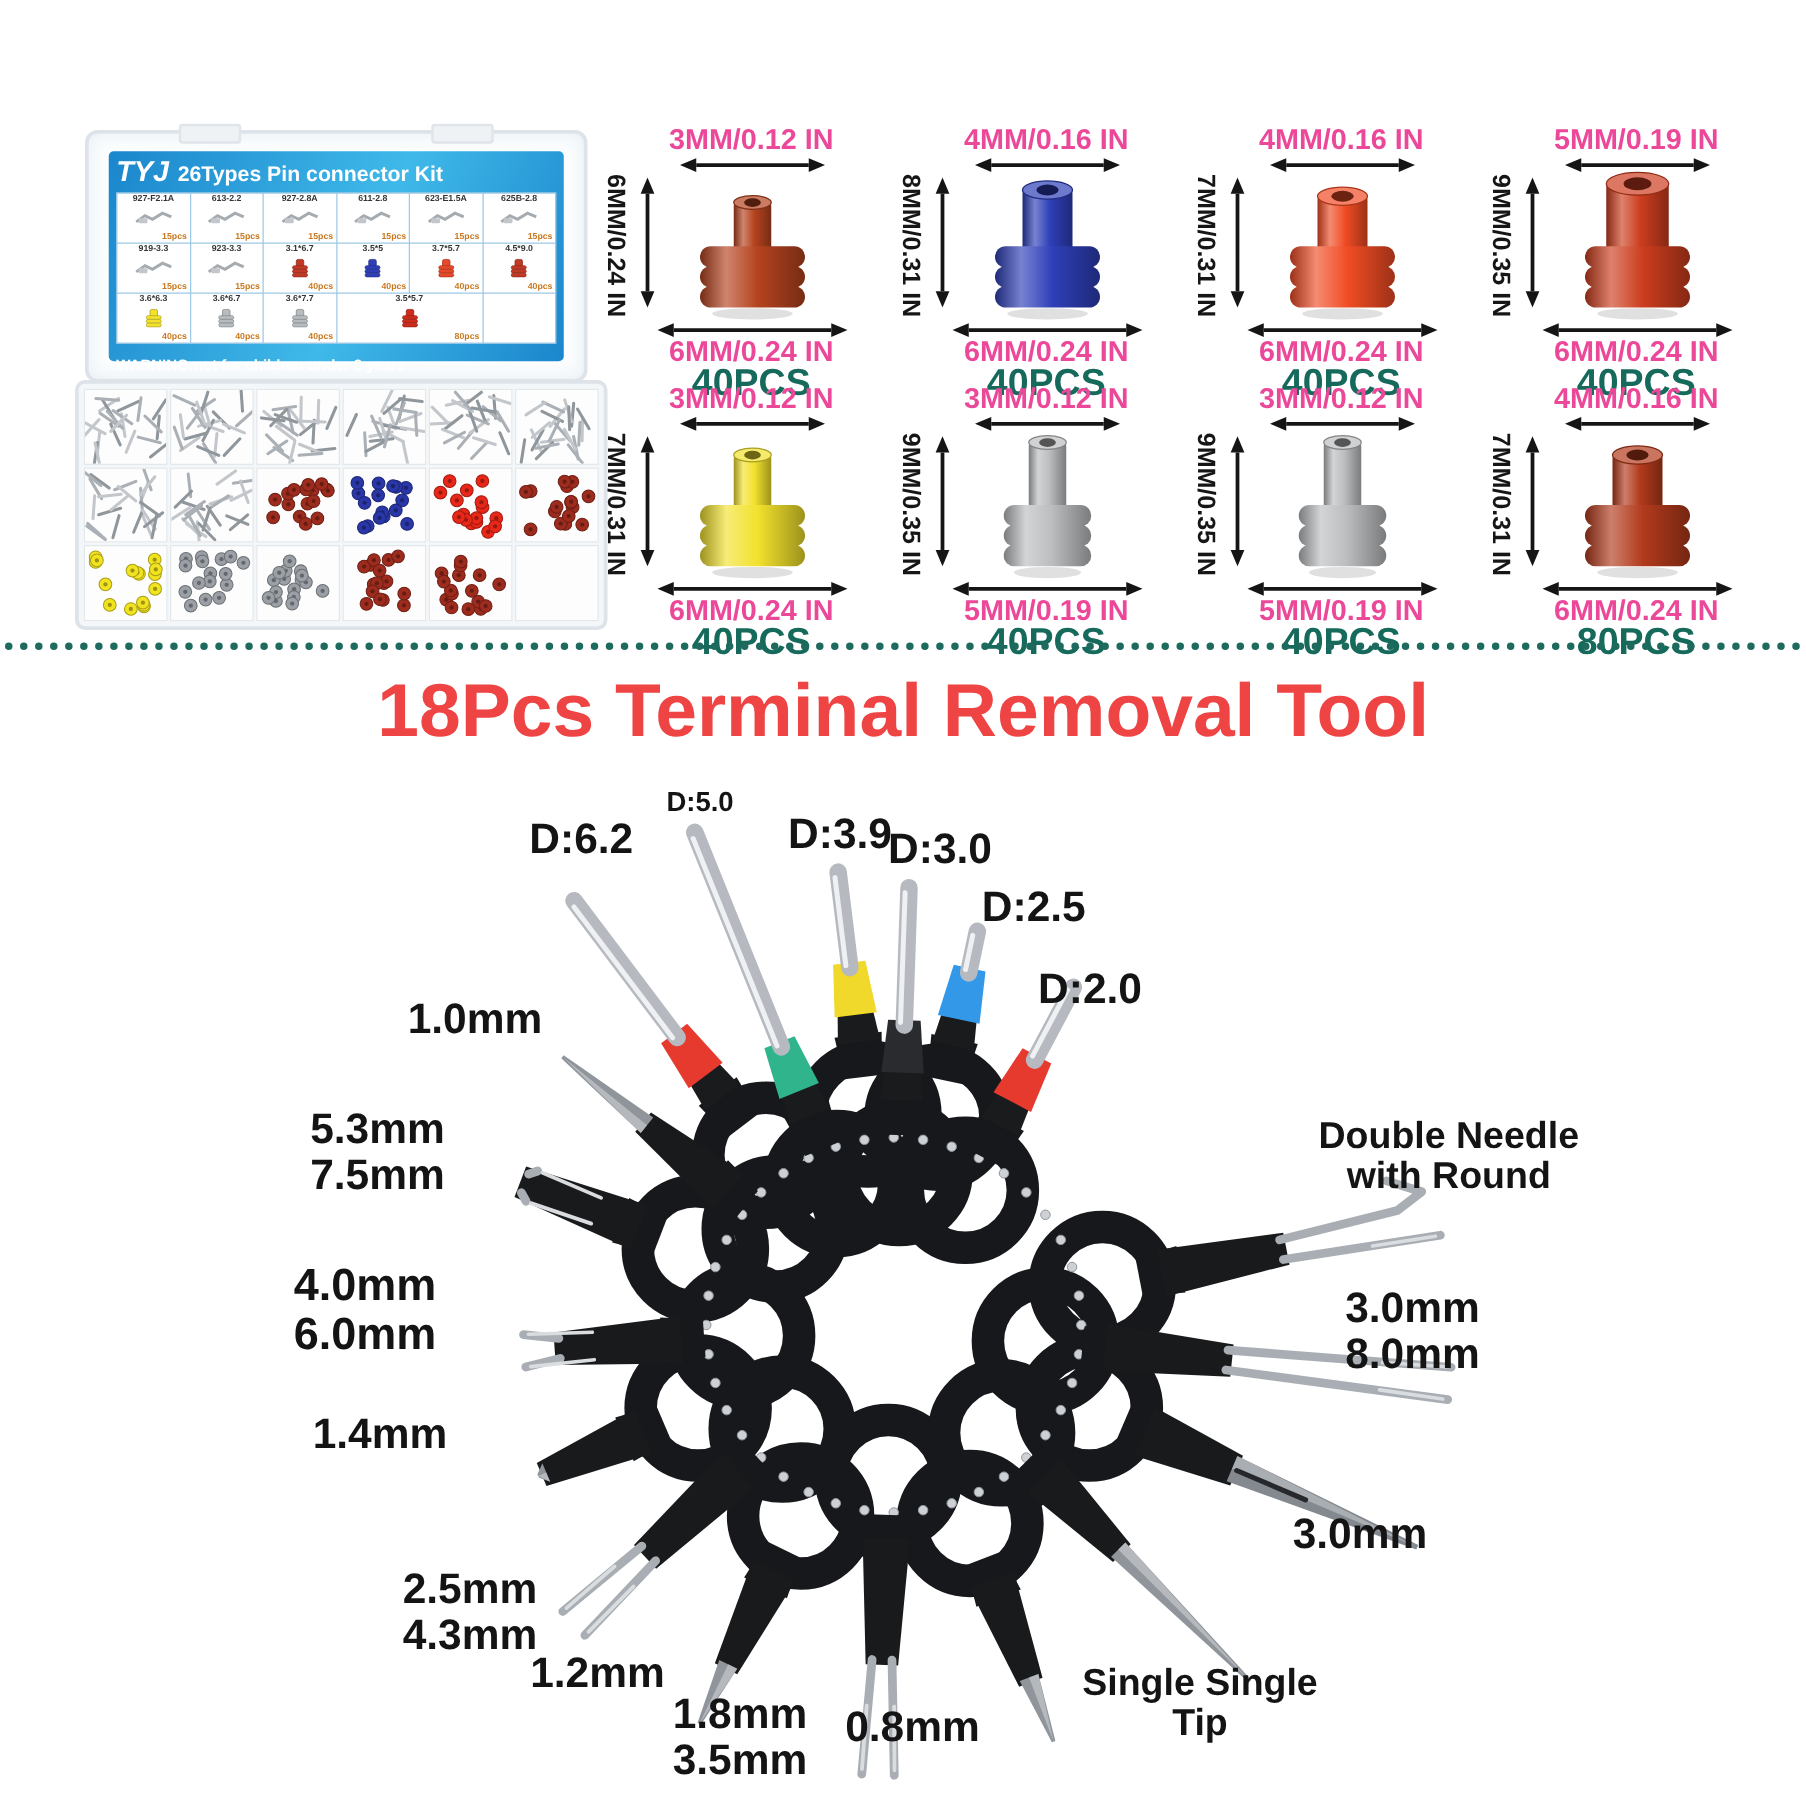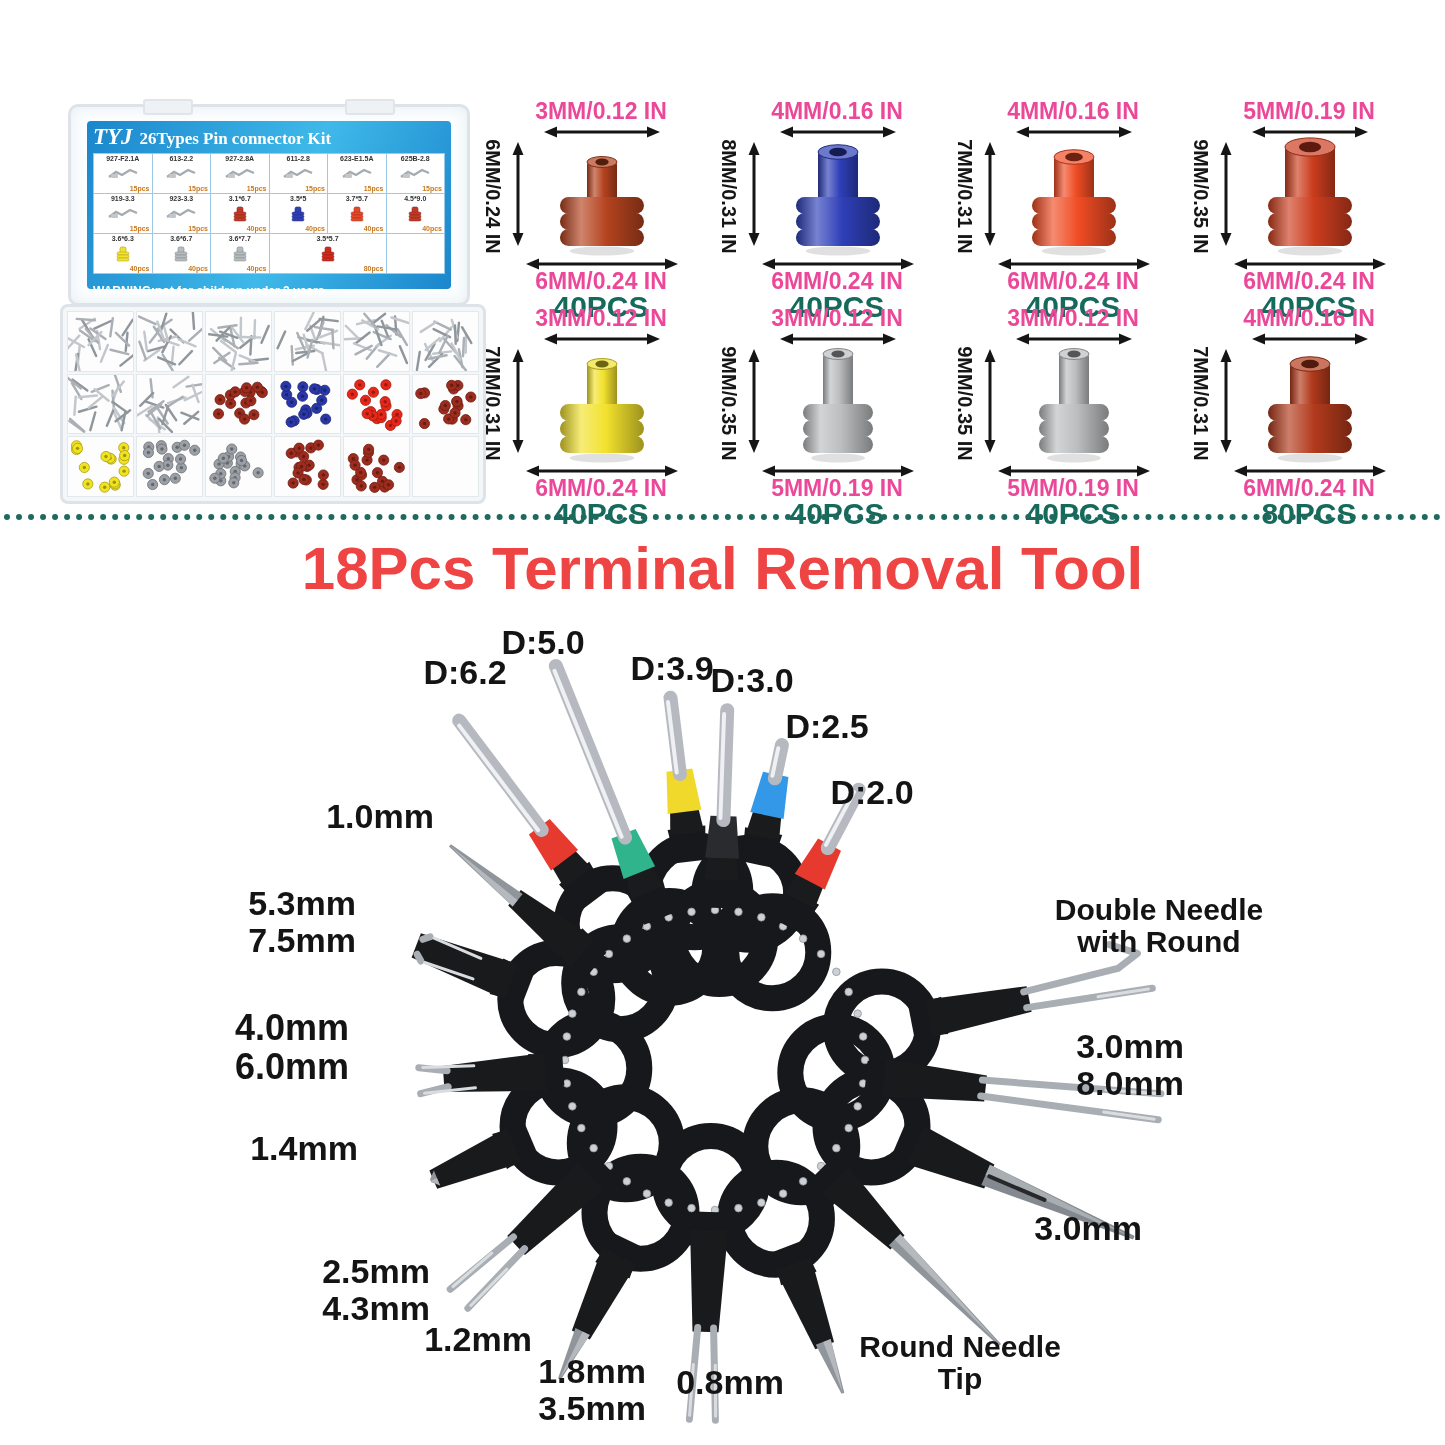--- a/index.html
+++ b/index.html
@@ -21,7 +21,7 @@
   .lid-label{position:absolute;left:16px;right:16px;top:14px;bottom:14px;
     background:linear-gradient(115deg,#1b86cc,#3fb9e9 55%,#1b86cc);border-radius:4px;
     padding:3px 6px;color:#fff;}
-  .lid-head{white-space:nowrap;font-family:Liberation Serif, serif;}
+  .lid-head{white-space:nowrap;}
   .brand{font-size:23px;font-weight:800;font-style:italic;margin-right:7px;}
   .lid-title{font-weight:800;font-size:17px;}
   .lid-grid{display:grid;grid-template-columns:repeat(6,1fr);gap:1px;background:#9ec9e6;

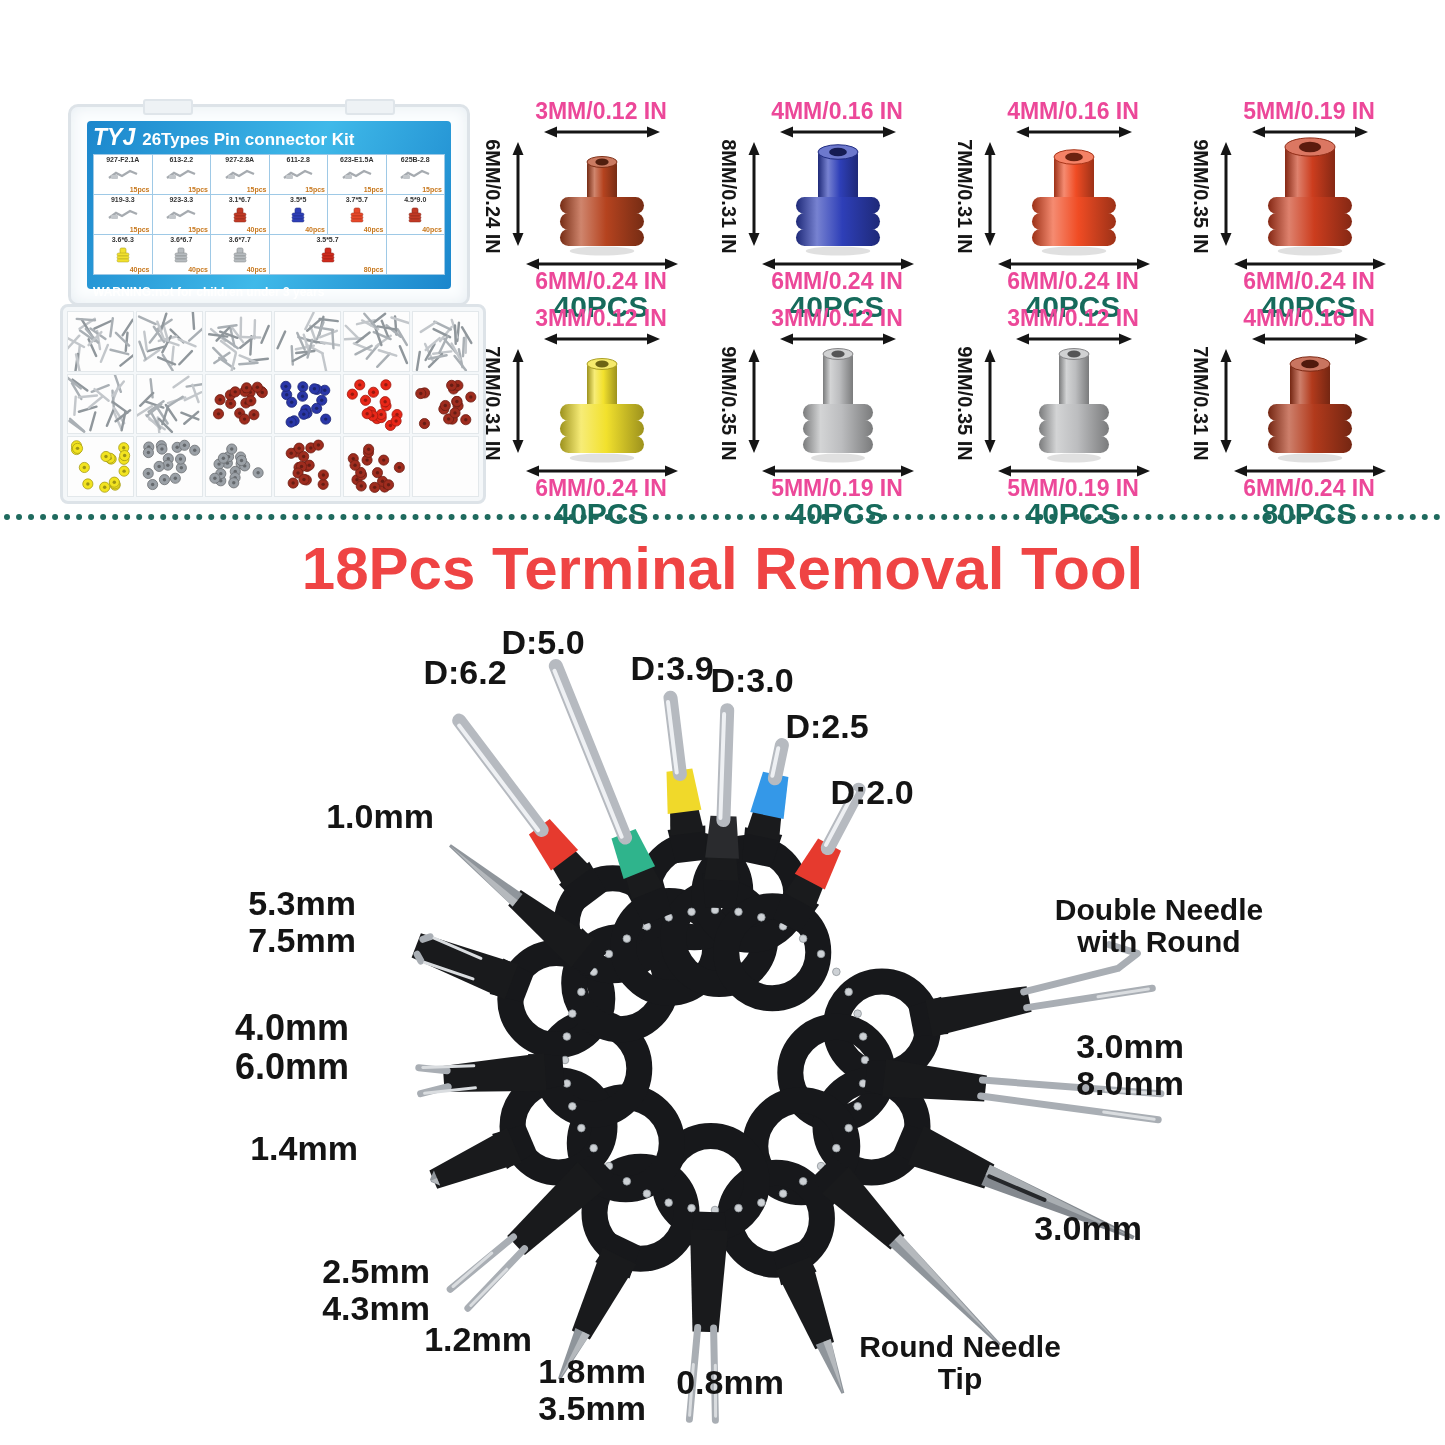--- a/index.html
+++ b/index.html
@@ -1215,7 +1215,7 @@
       </svg>
     <div id="fan-labels">
         <div class="fan-label" style="left: 465px; top: 52px; font-size: 34px;">D:6.2</div>
-        <div class="fan-label" style="left: 543px; top: 22px; font-size: 34px;">D:5.0</div>
+        <div class="fan-label" style="left: 560px; top: 22px; font-size: 22px;">D:5.0</div>
         <div class="fan-label" style="left: 672px; top: 48px; font-size: 34px;">D:3.9</div>
         <div class="fan-label" style="left: 752px; top: 60px; font-size: 34px;">D:3.0</div>
         <div class="fan-label" style="left: 827px; top: 106px; font-size: 34px;">D:2.5</div>

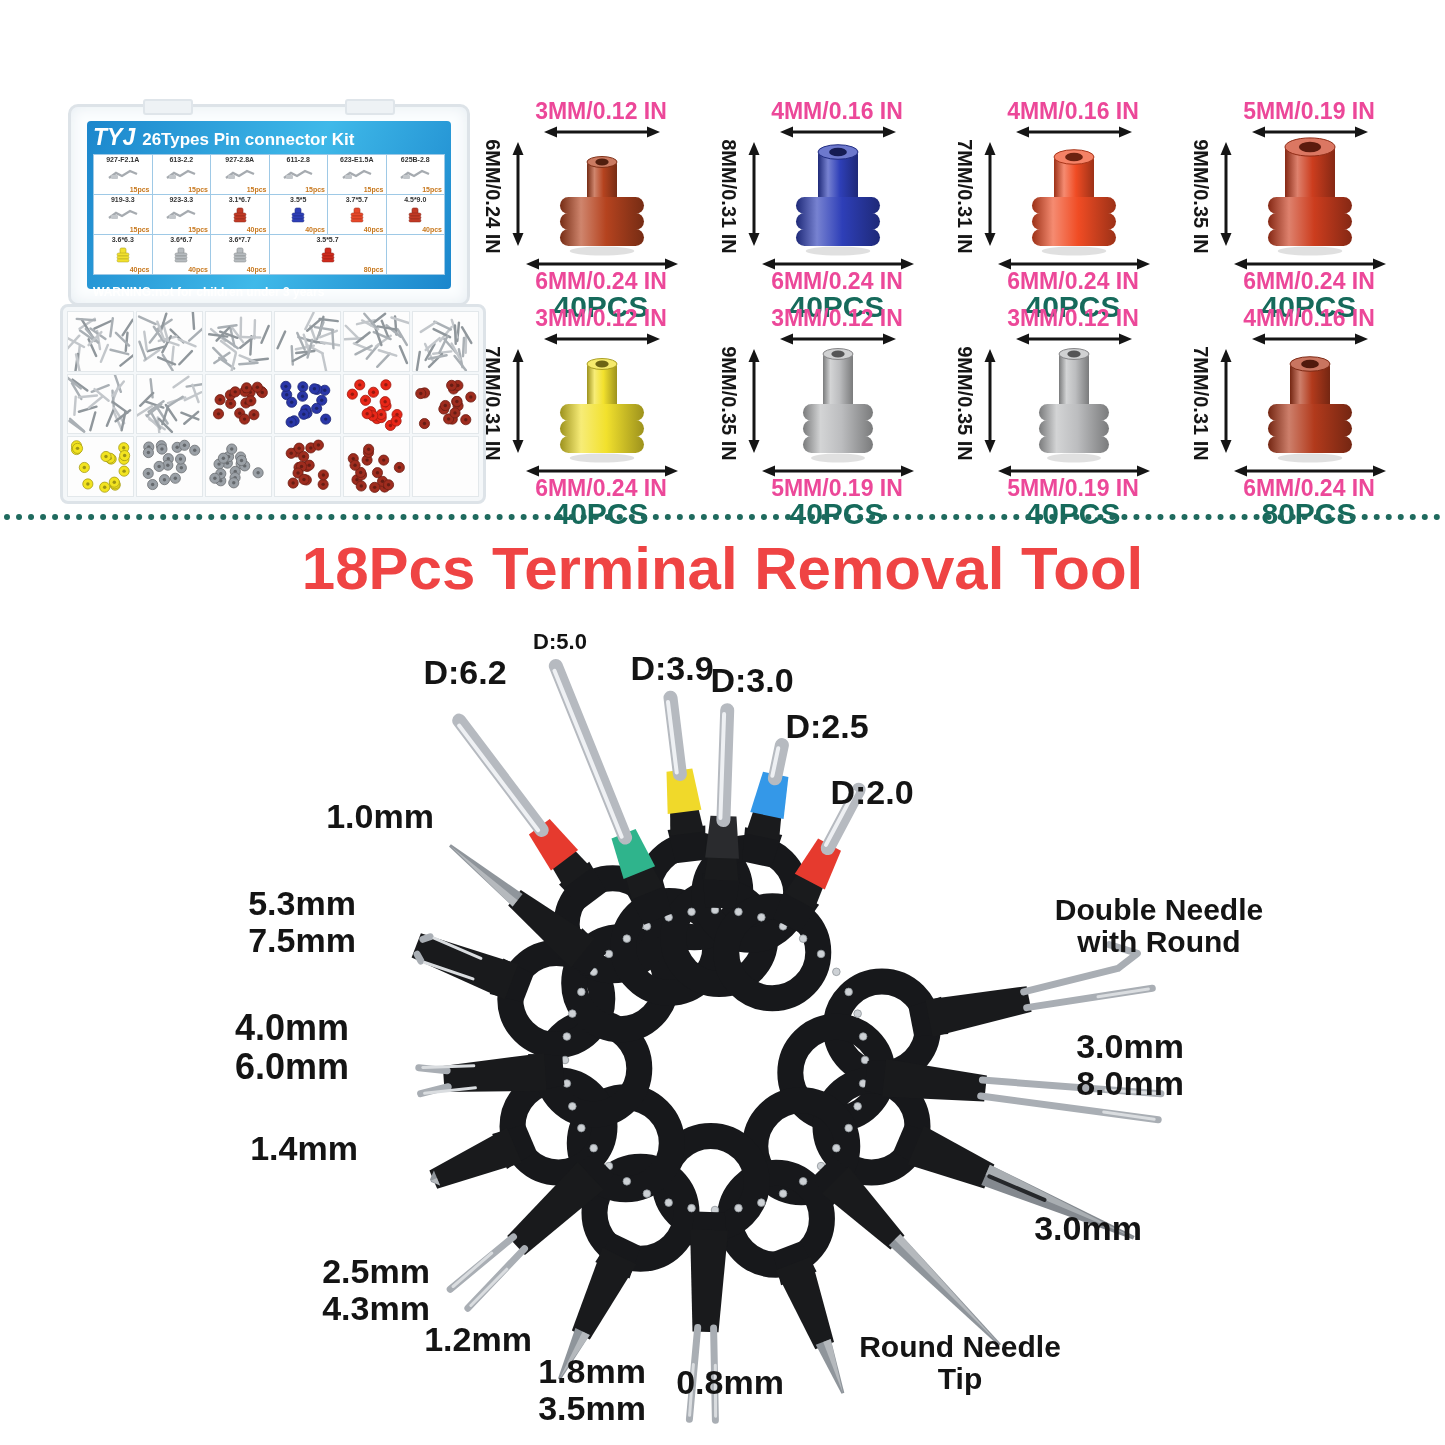--- a/index.html
+++ b/index.html
@@ -1237,7 +1237,7 @@
         <div class="fan-label" style="left: 1130px; top: 445px; font-size: 34px;">3.0mm
 8.0mm</div>
         <div class="fan-label" style="left: 1088px; top: 608px; font-size: 34px;">3.0mm</div>
-        <div class="fan-label" style="left: 960px; top: 743px; font-size: 30px;">Round Needle
+        <div class="fan-label" style="left: 960px; top: 743px; font-size: 30px;">Single Single
 Tip</div>
       </div>
   </div>

